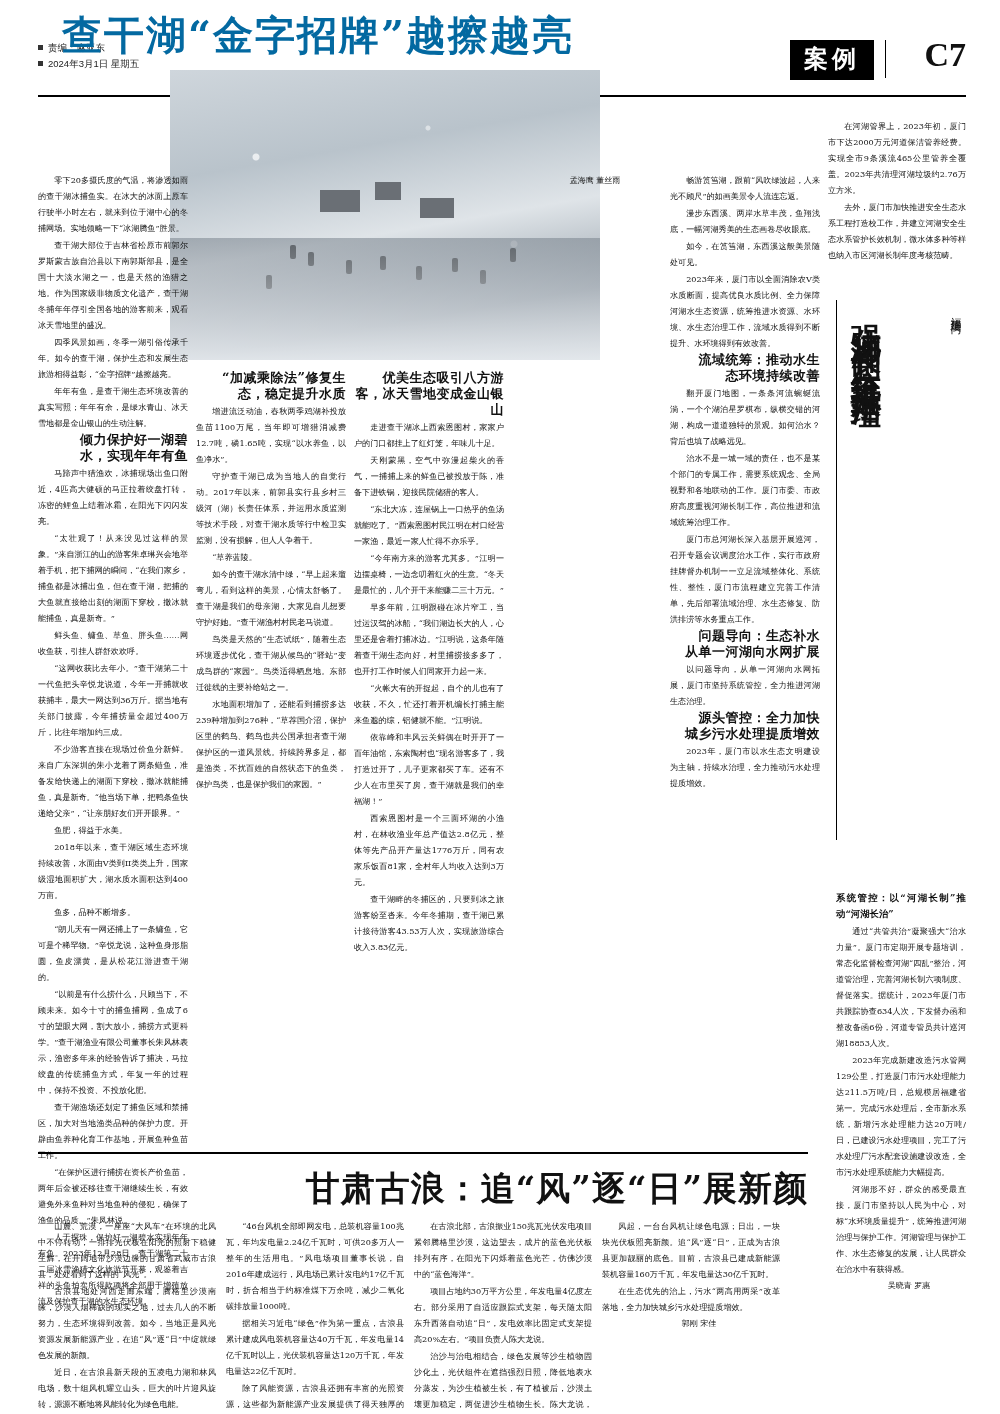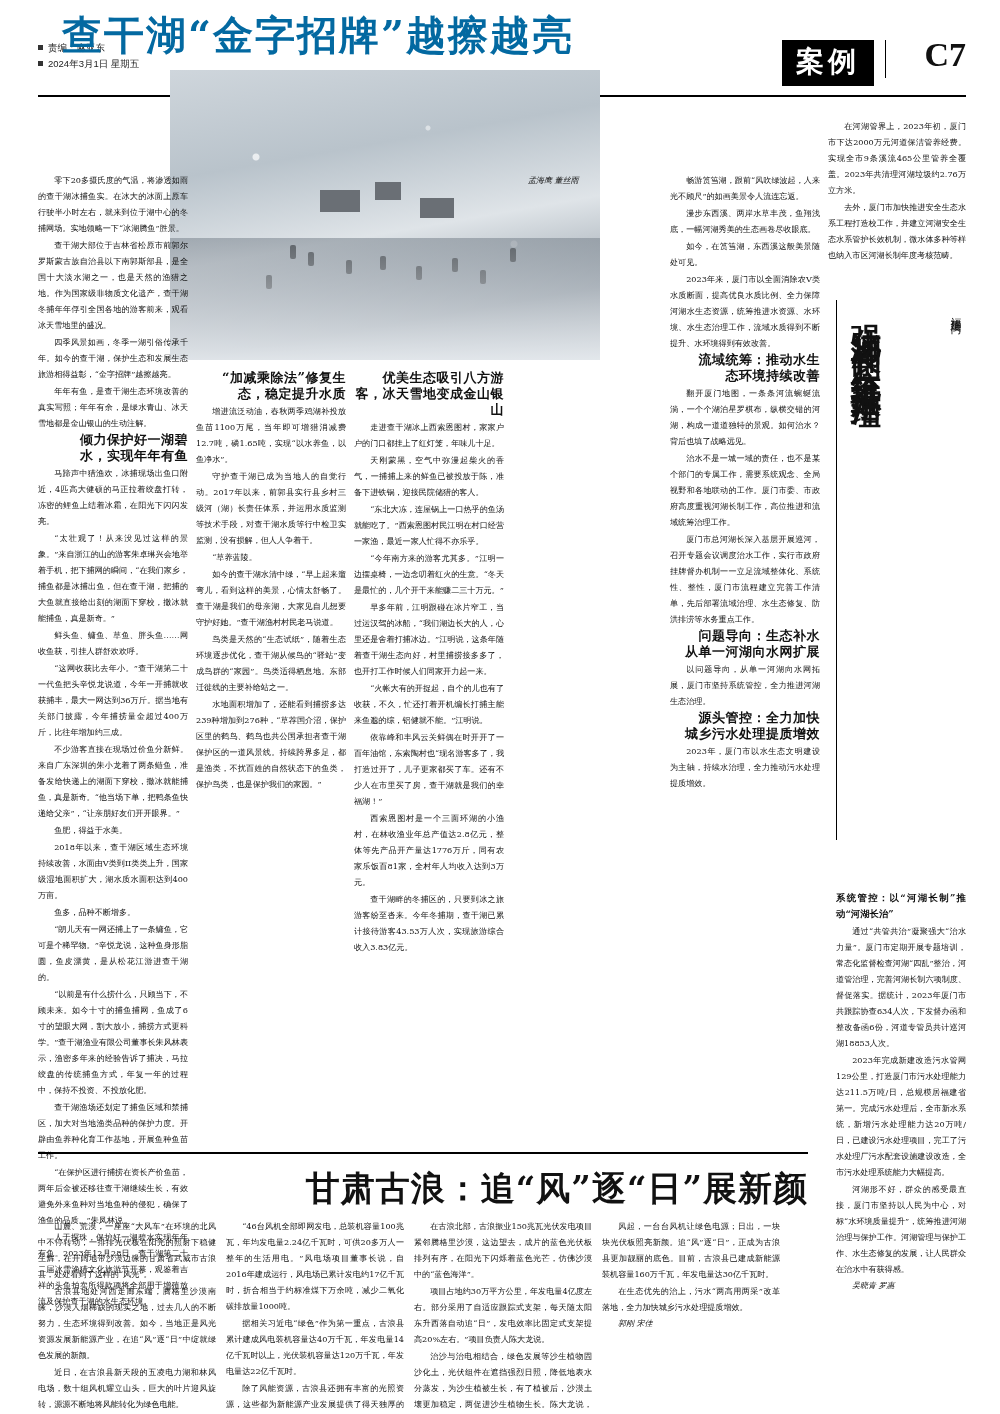--- a/index.html
+++ b/index.html
@@ -38,7 +38,7 @@
   }
   .mh-badge{
     position:absolute;right:92px;top:4px;
-    background:#000;color:#fff;font-size:28px;font-weight:bold;
+    background:#000;color:#fff;font-size:24px;font-weight:bold;
     padding:3px 14px 5px 14px;letter-spacing:4px;
     font-family:"DejaVu Serif", serif;
   }

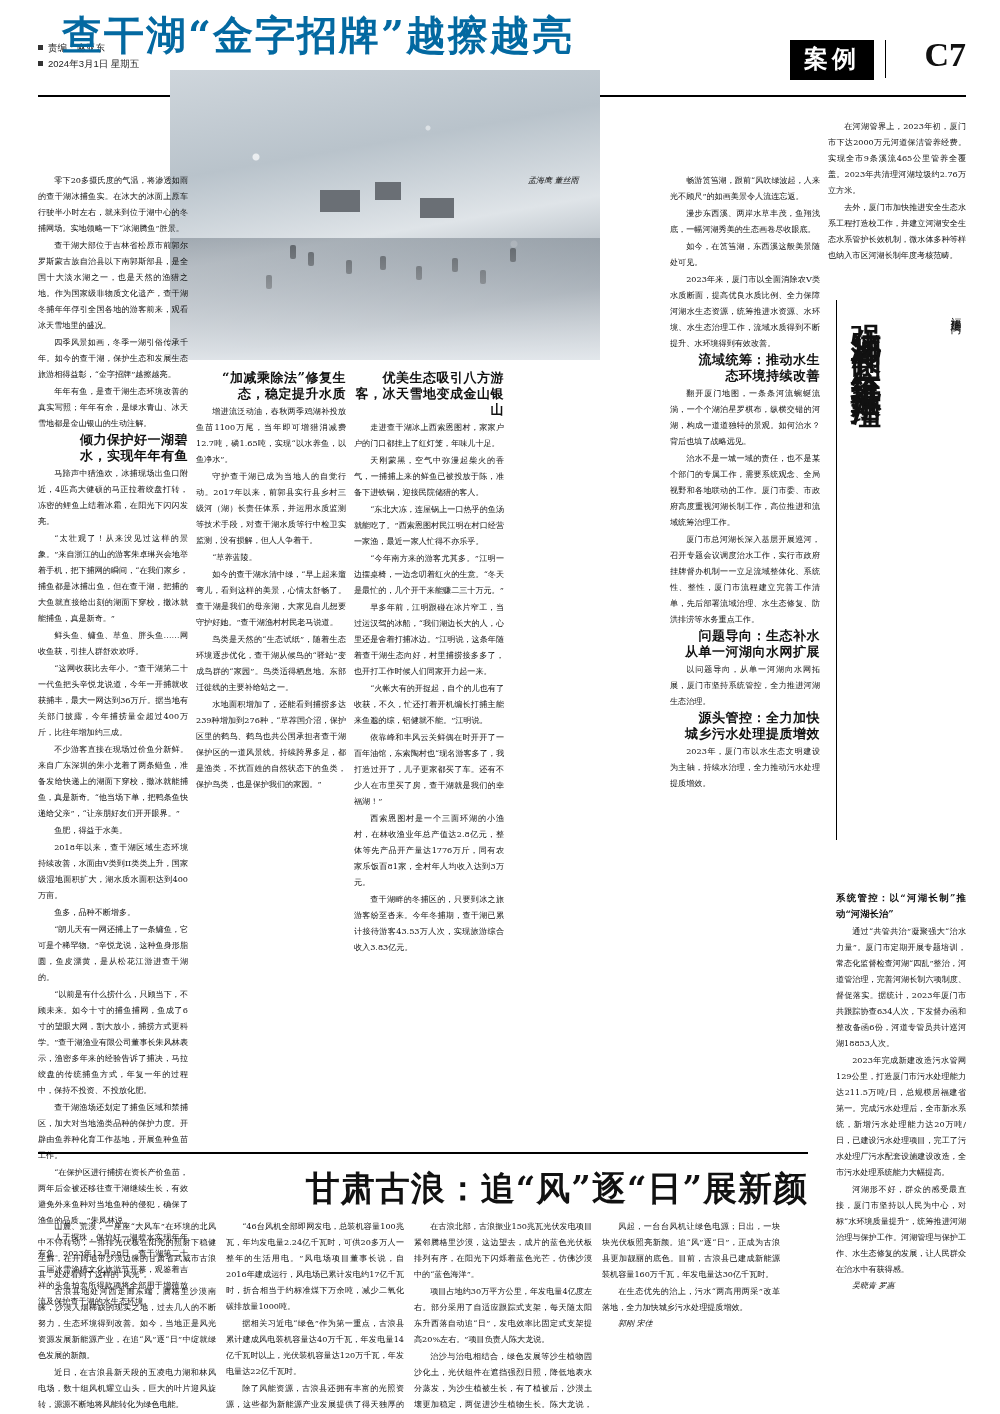--- a/index.html
+++ b/index.html
@@ -95,7 +95,7 @@
     font-weight:bold;text-align:right;font-size:13px;margin:6px 0 4px 0;
     text-indent:0;letter-spacing:0.5px;
   }
-  .byline{text-align:left;font-size:8px;margin-top:4px;text-indent:0;font-style:italic;}
+  .byline{text-align:center;font-size:8px;margin-top:4px;text-indent:0;}
   
   .vtitle-box{
     position:absolute;left:836px;top:300px;width:130px;height:540px;

